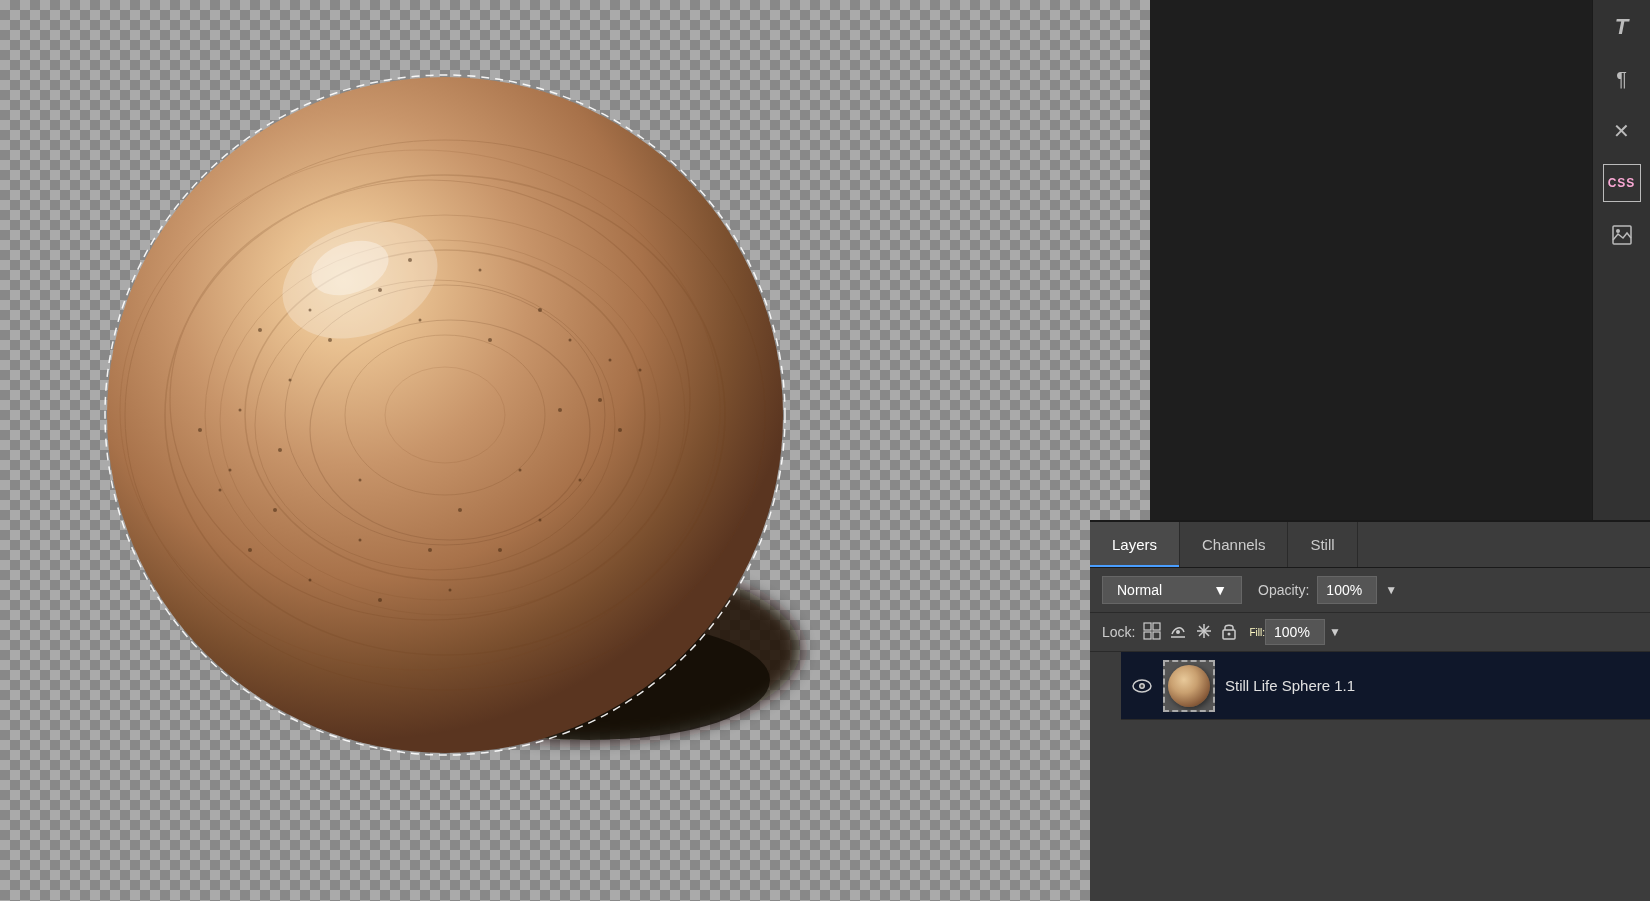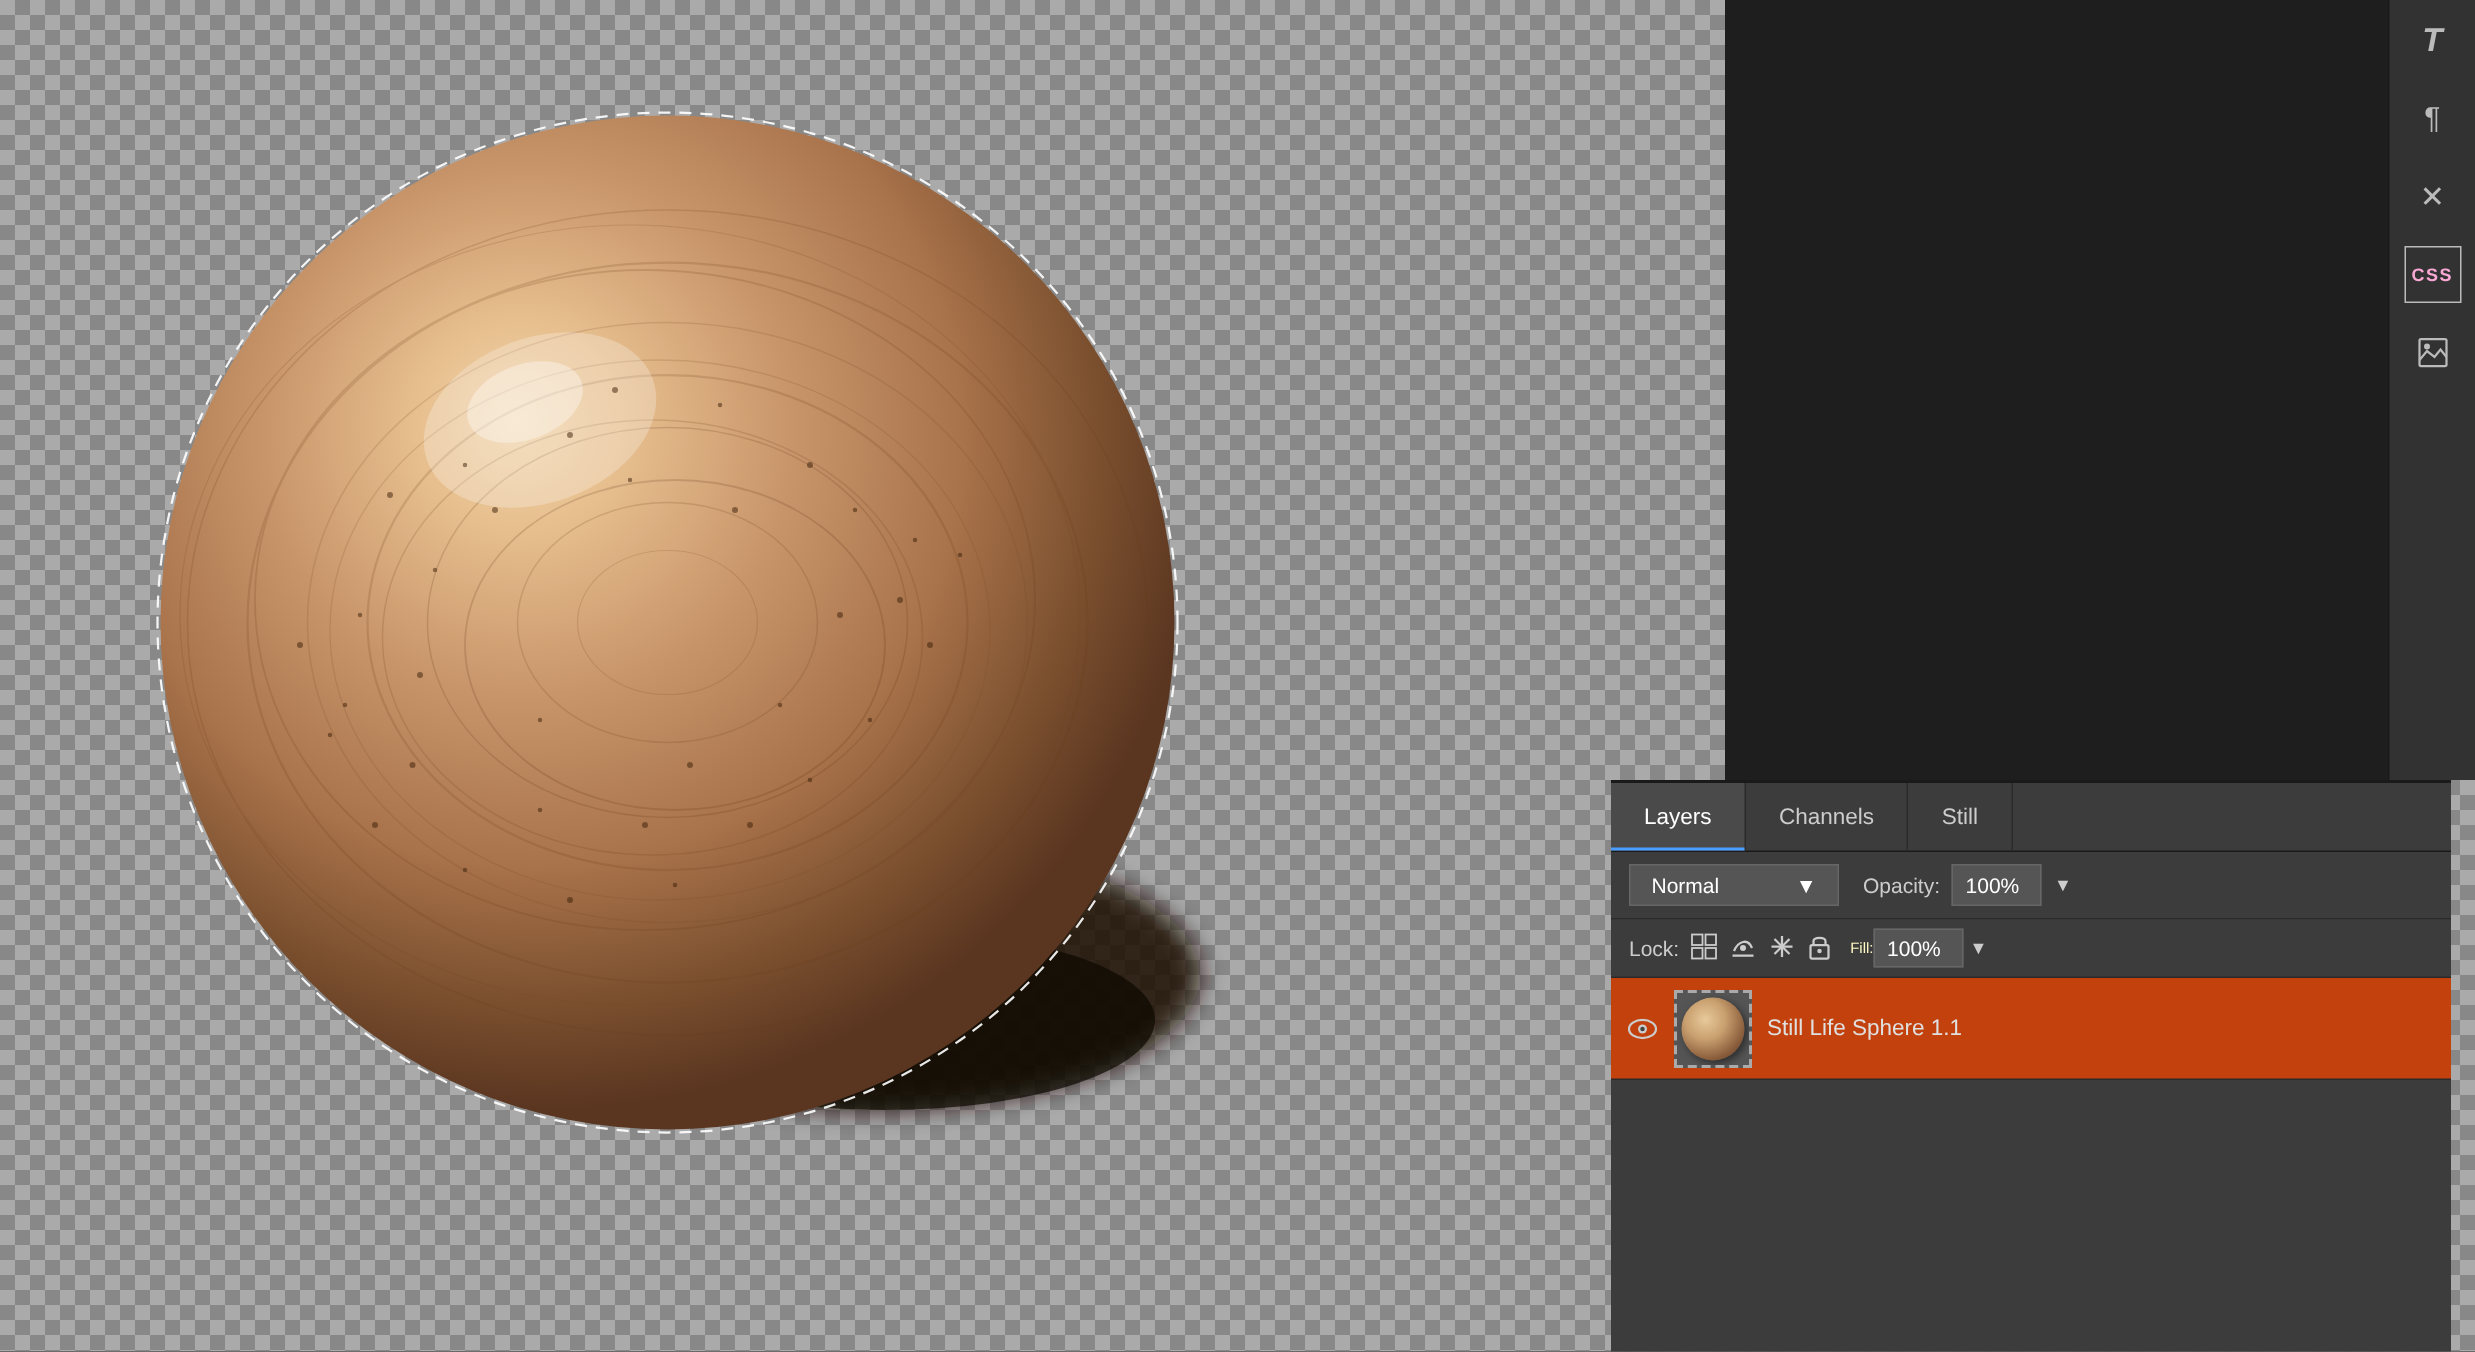--- a/index.html
+++ b/index.html
@@ -50,7 +50,7 @@
     
     .layers-panel {
       position: absolute;
-      right: 16px;
+      right: 0;
       top: 520px;
       width: 560px;
       bottom: 0;

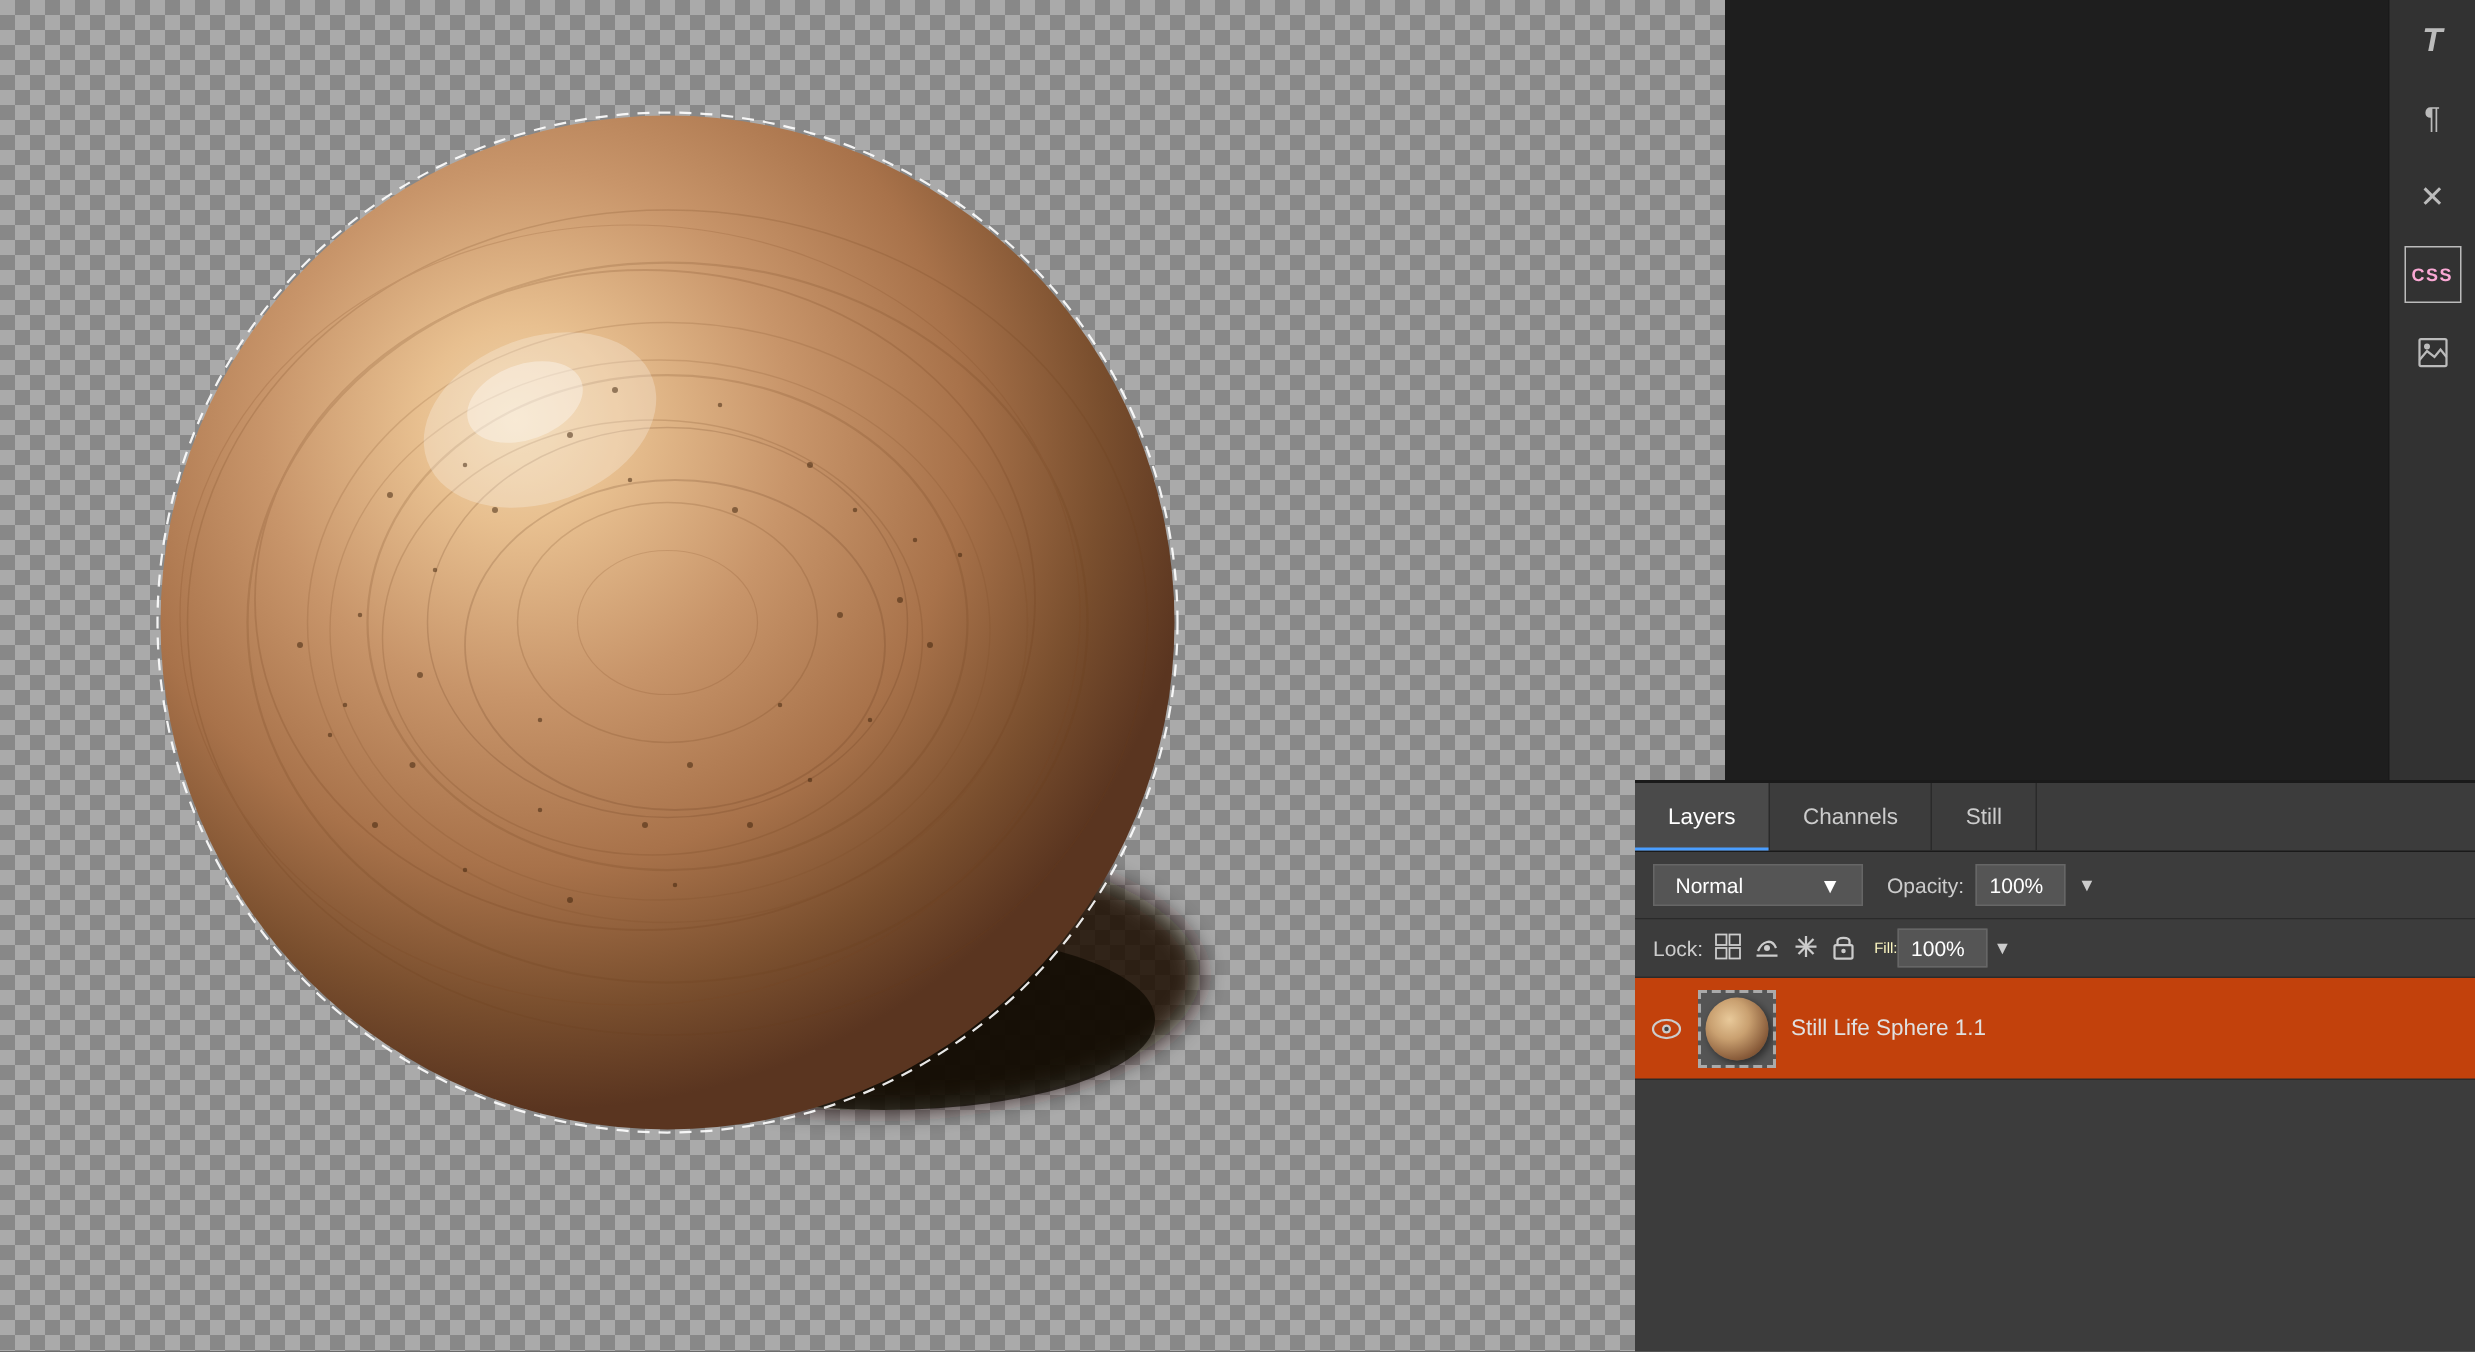--- a/index.html
+++ b/index.html
@@ -198,7 +198,8 @@
     }
 
     .layer-item.active {
-      background: #c2410c;
+      background: #0f172a;
+      margin-left: 31px;
     }
 
     .visibility-eye {

